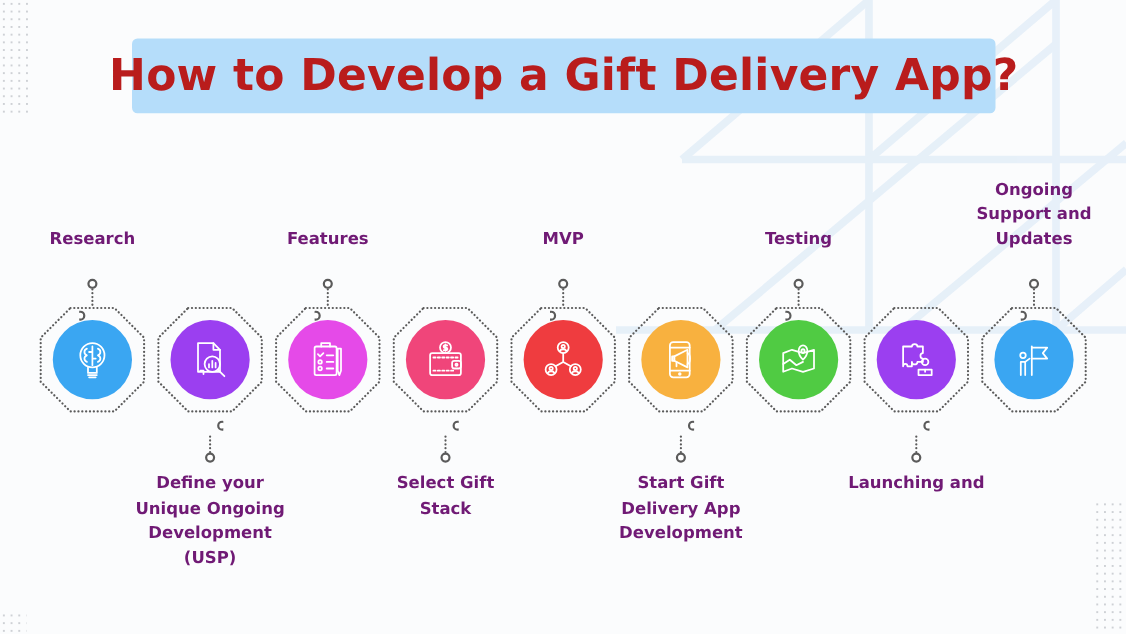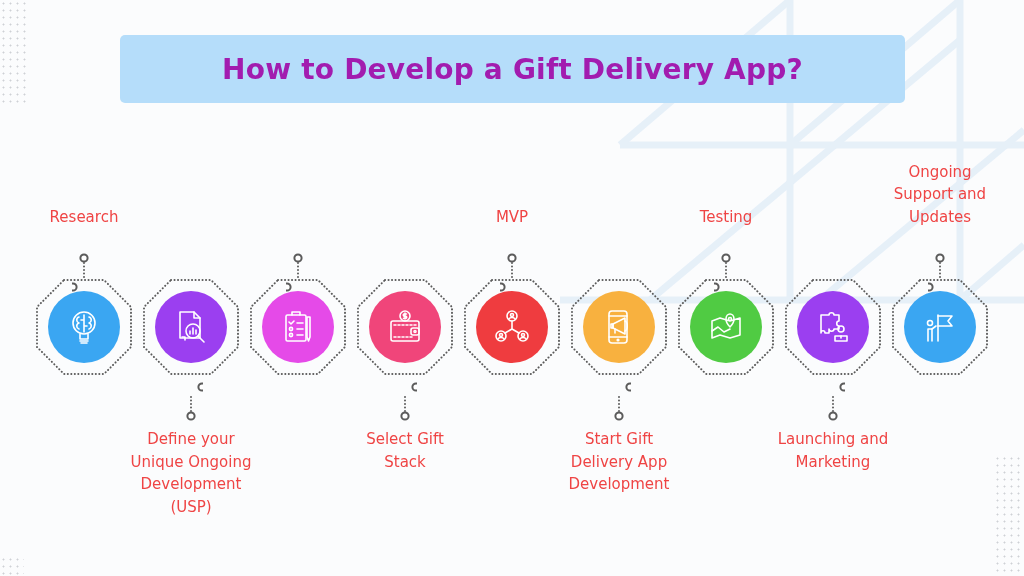--- a/index.html
+++ b/index.html
@@ -15,7 +15,7 @@
     background: #b5ddfa; border-radius: 5px;
     display: flex; align-items: center; justify-content: center;
   }
-  .title-text { font-weight: bold; font-size: 28px; color: #a21caf; letter-spacing: 0.2px; white-space: nowrap; }
+  .title-text { font-weight: bold; font-size: 40px; color: #b91c1c; letter-spacing: 0.2px; white-space: nowrap; }
   .step { position: absolute; width: 0; height: 0; }
   .octa { position: absolute; left: -50px; top: -50px; width: 100px; height: 100px; }
   .circle {

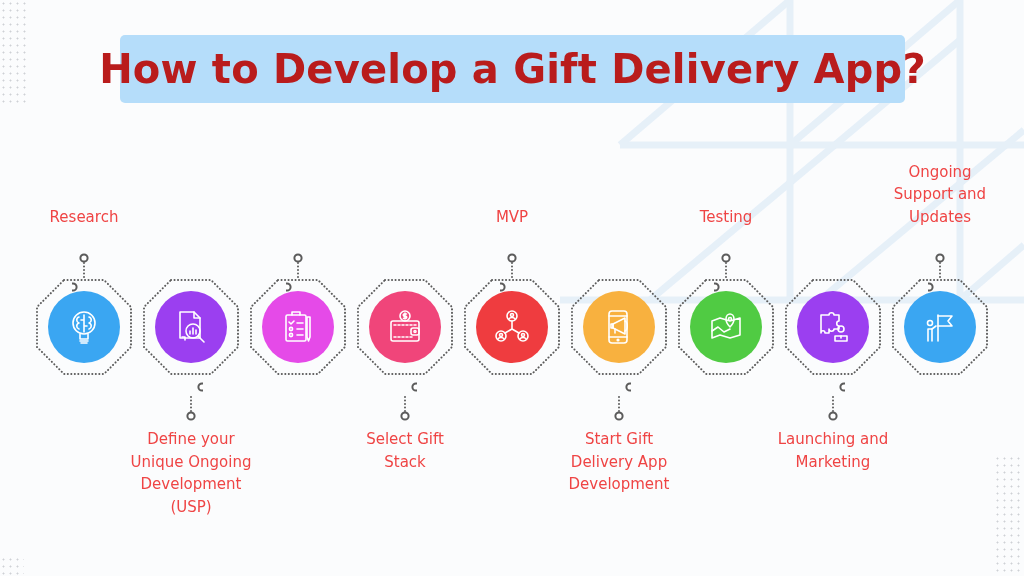--- a/index.html
+++ b/index.html
@@ -26,7 +26,7 @@
   .connector { position: absolute; left: -12px; width: 24px; }
   .label {
     position: absolute; width: 150px; left: -75px; text-align: center;
-    font-weight: normal; font-size: 15px; line-height: 22.5px; color: #ef4444;
+    font-weight: bold; font-size: 15px; line-height: 22.5px; color: #701a75;
   }
   .label.top { bottom: 99px; }
   .label.bottom { top: 101px; }

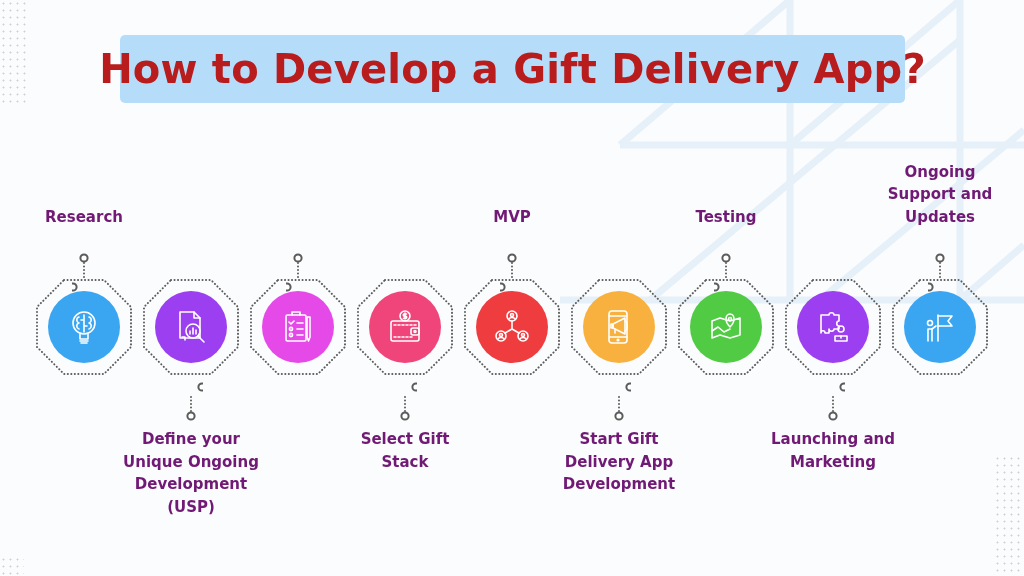--- a/index.html
+++ b/index.html
@@ -129,6 +129,7 @@
         </svg>
       </div>
     <div class="label top">
+        <div>Features</div>
       </div>
   </div>
     <div class="step" style="left: 405px; top: 327px;">

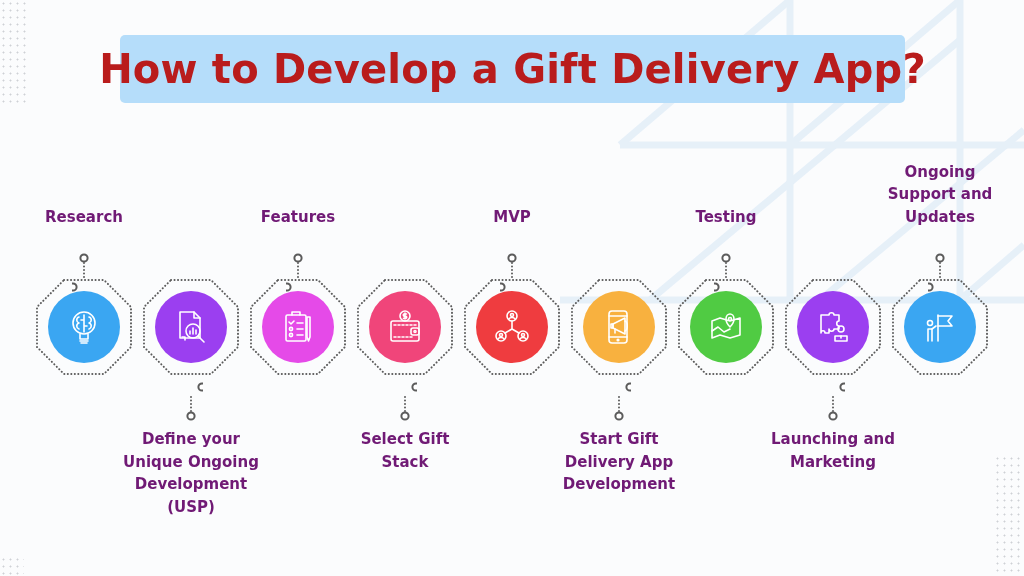--- a/index.html
+++ b/index.html
@@ -260,7 +260,6 @@
       </div>
     <div class="label bottom">
         <div>Launching and</div>
-        <div>Marketing</div>
       </div>
   </div>
     <div class="step" style="left: 940px; top: 327px;">

